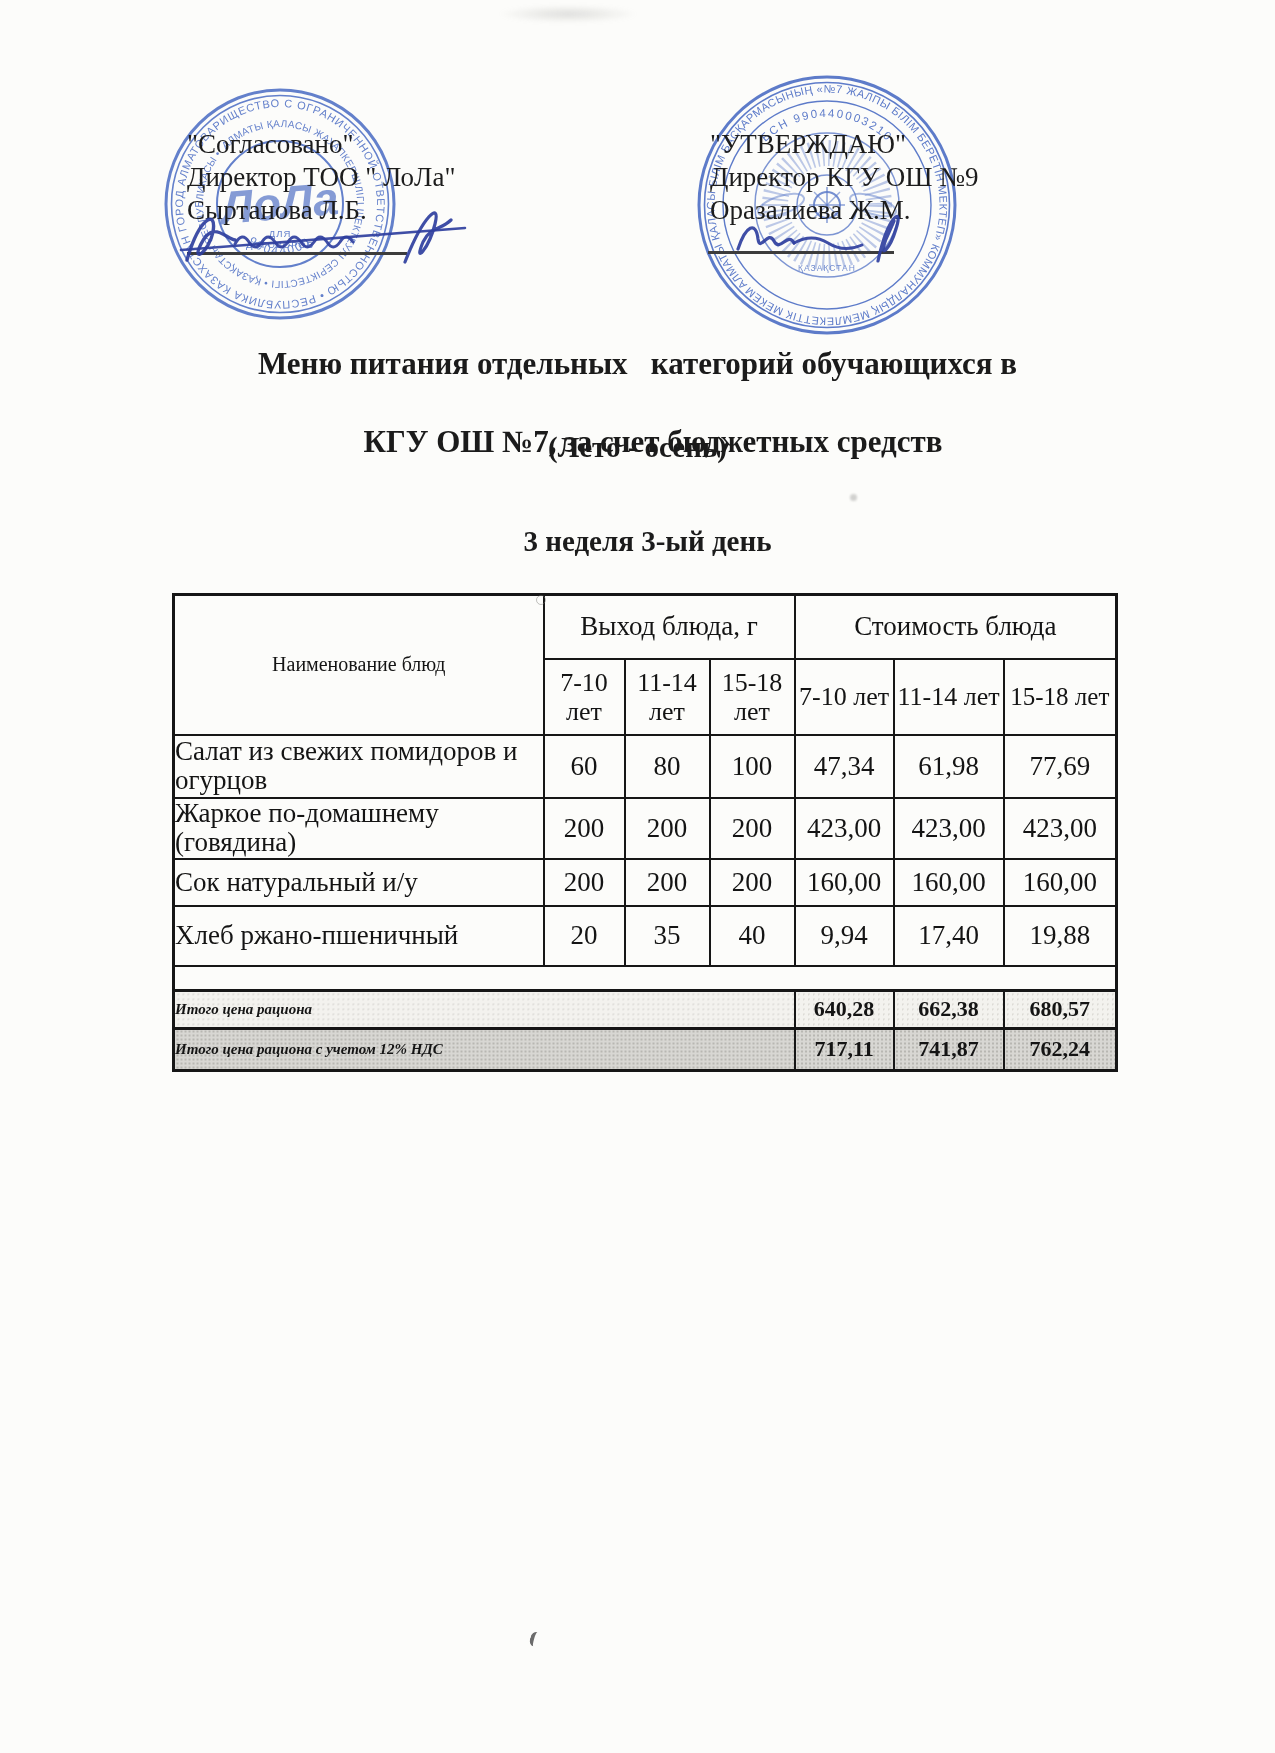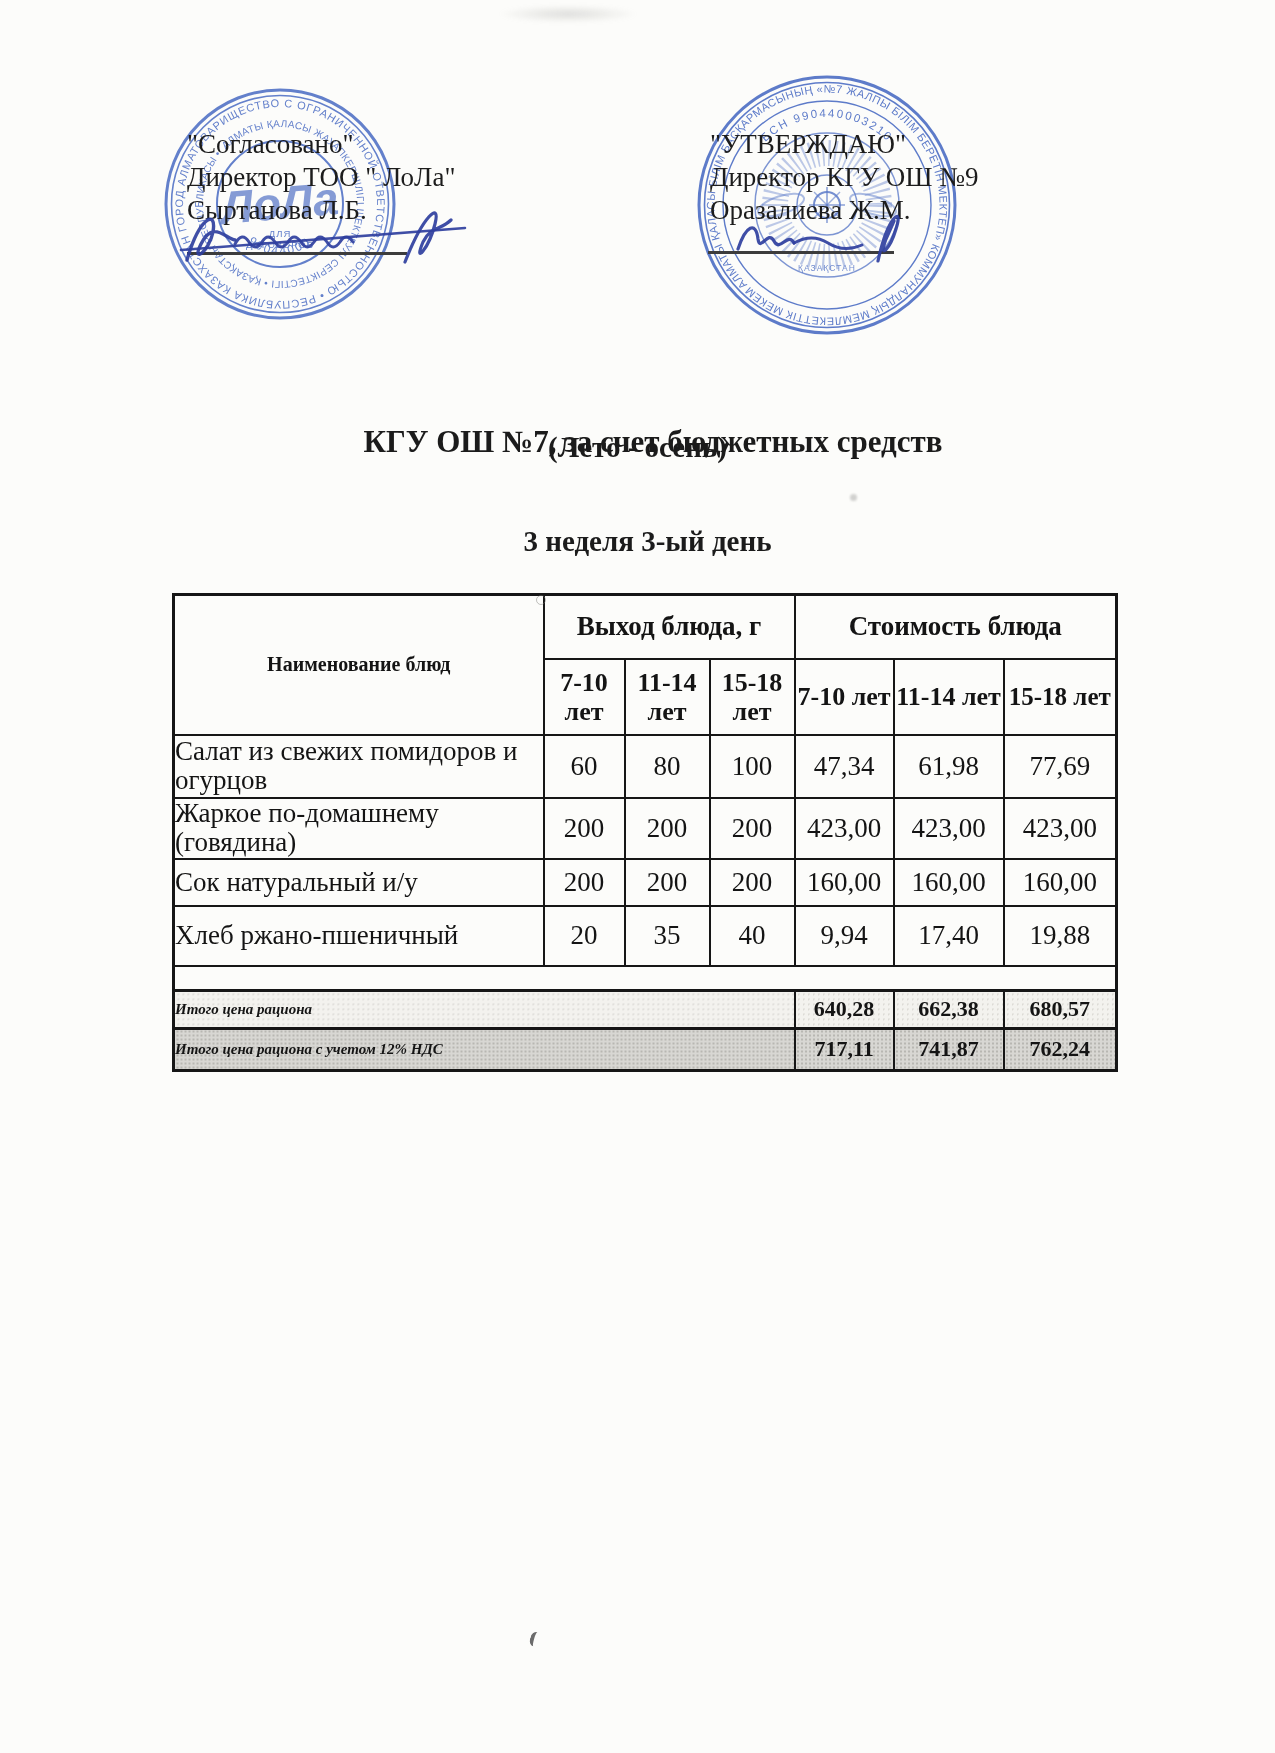--- a/index.html
+++ b/index.html
@@ -172,7 +172,7 @@
     <path d="M150,58 C160,12 176,2 168,26 C162,46 150,58 158,36 L166,18" stroke-width="3.2"></path>
   </svg>
 
-  <div class="doc-title"><br>
+  <div class="doc-title"><span>Меню питания отдельных   категорий обучающихся в</span><br>
     <span>КГУ ОШ №7, за счет бюджетных средств</span></div>
   <div class="season-title">(Лето - осень)</div>
   <div class="day-title">3 неделя 3-ый день</div>

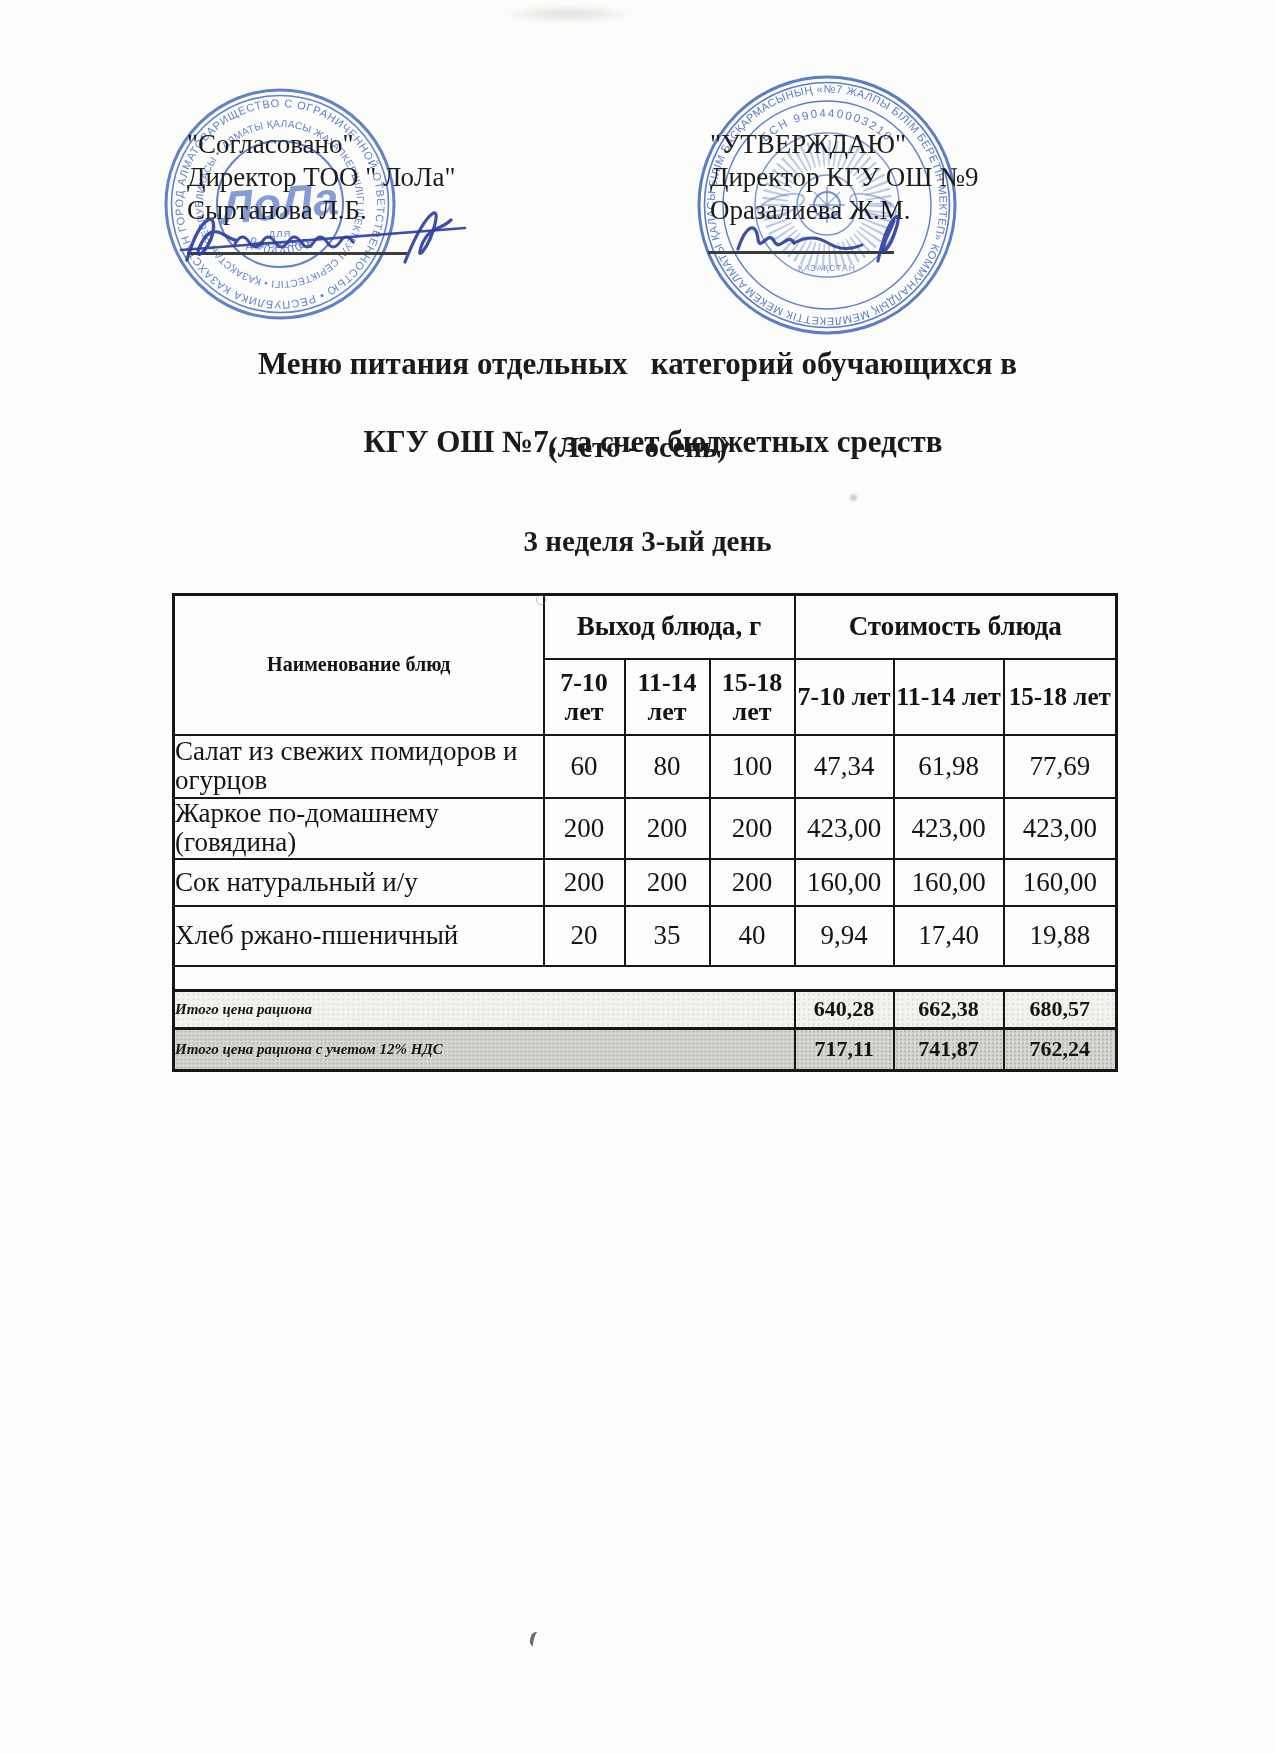--- a/index.html
+++ b/index.html
@@ -49,7 +49,7 @@
     border:3px solid #161616; font-size:27px; color:#141414; z-index:3;
   }
   .menu-table th, .menu-table td { border:2px solid #161616; padding:0; overflow:hidden; }
-  .menu-table th { font-weight:bold;margin-top:16px; }
+  .menu-table th { font-weight:normal;margin-top:16px; }
   .th-name { font-size:20px; }
   .th-group { font-size:27px; }
   .th-age { font-size:26px; line-height:29px; }

